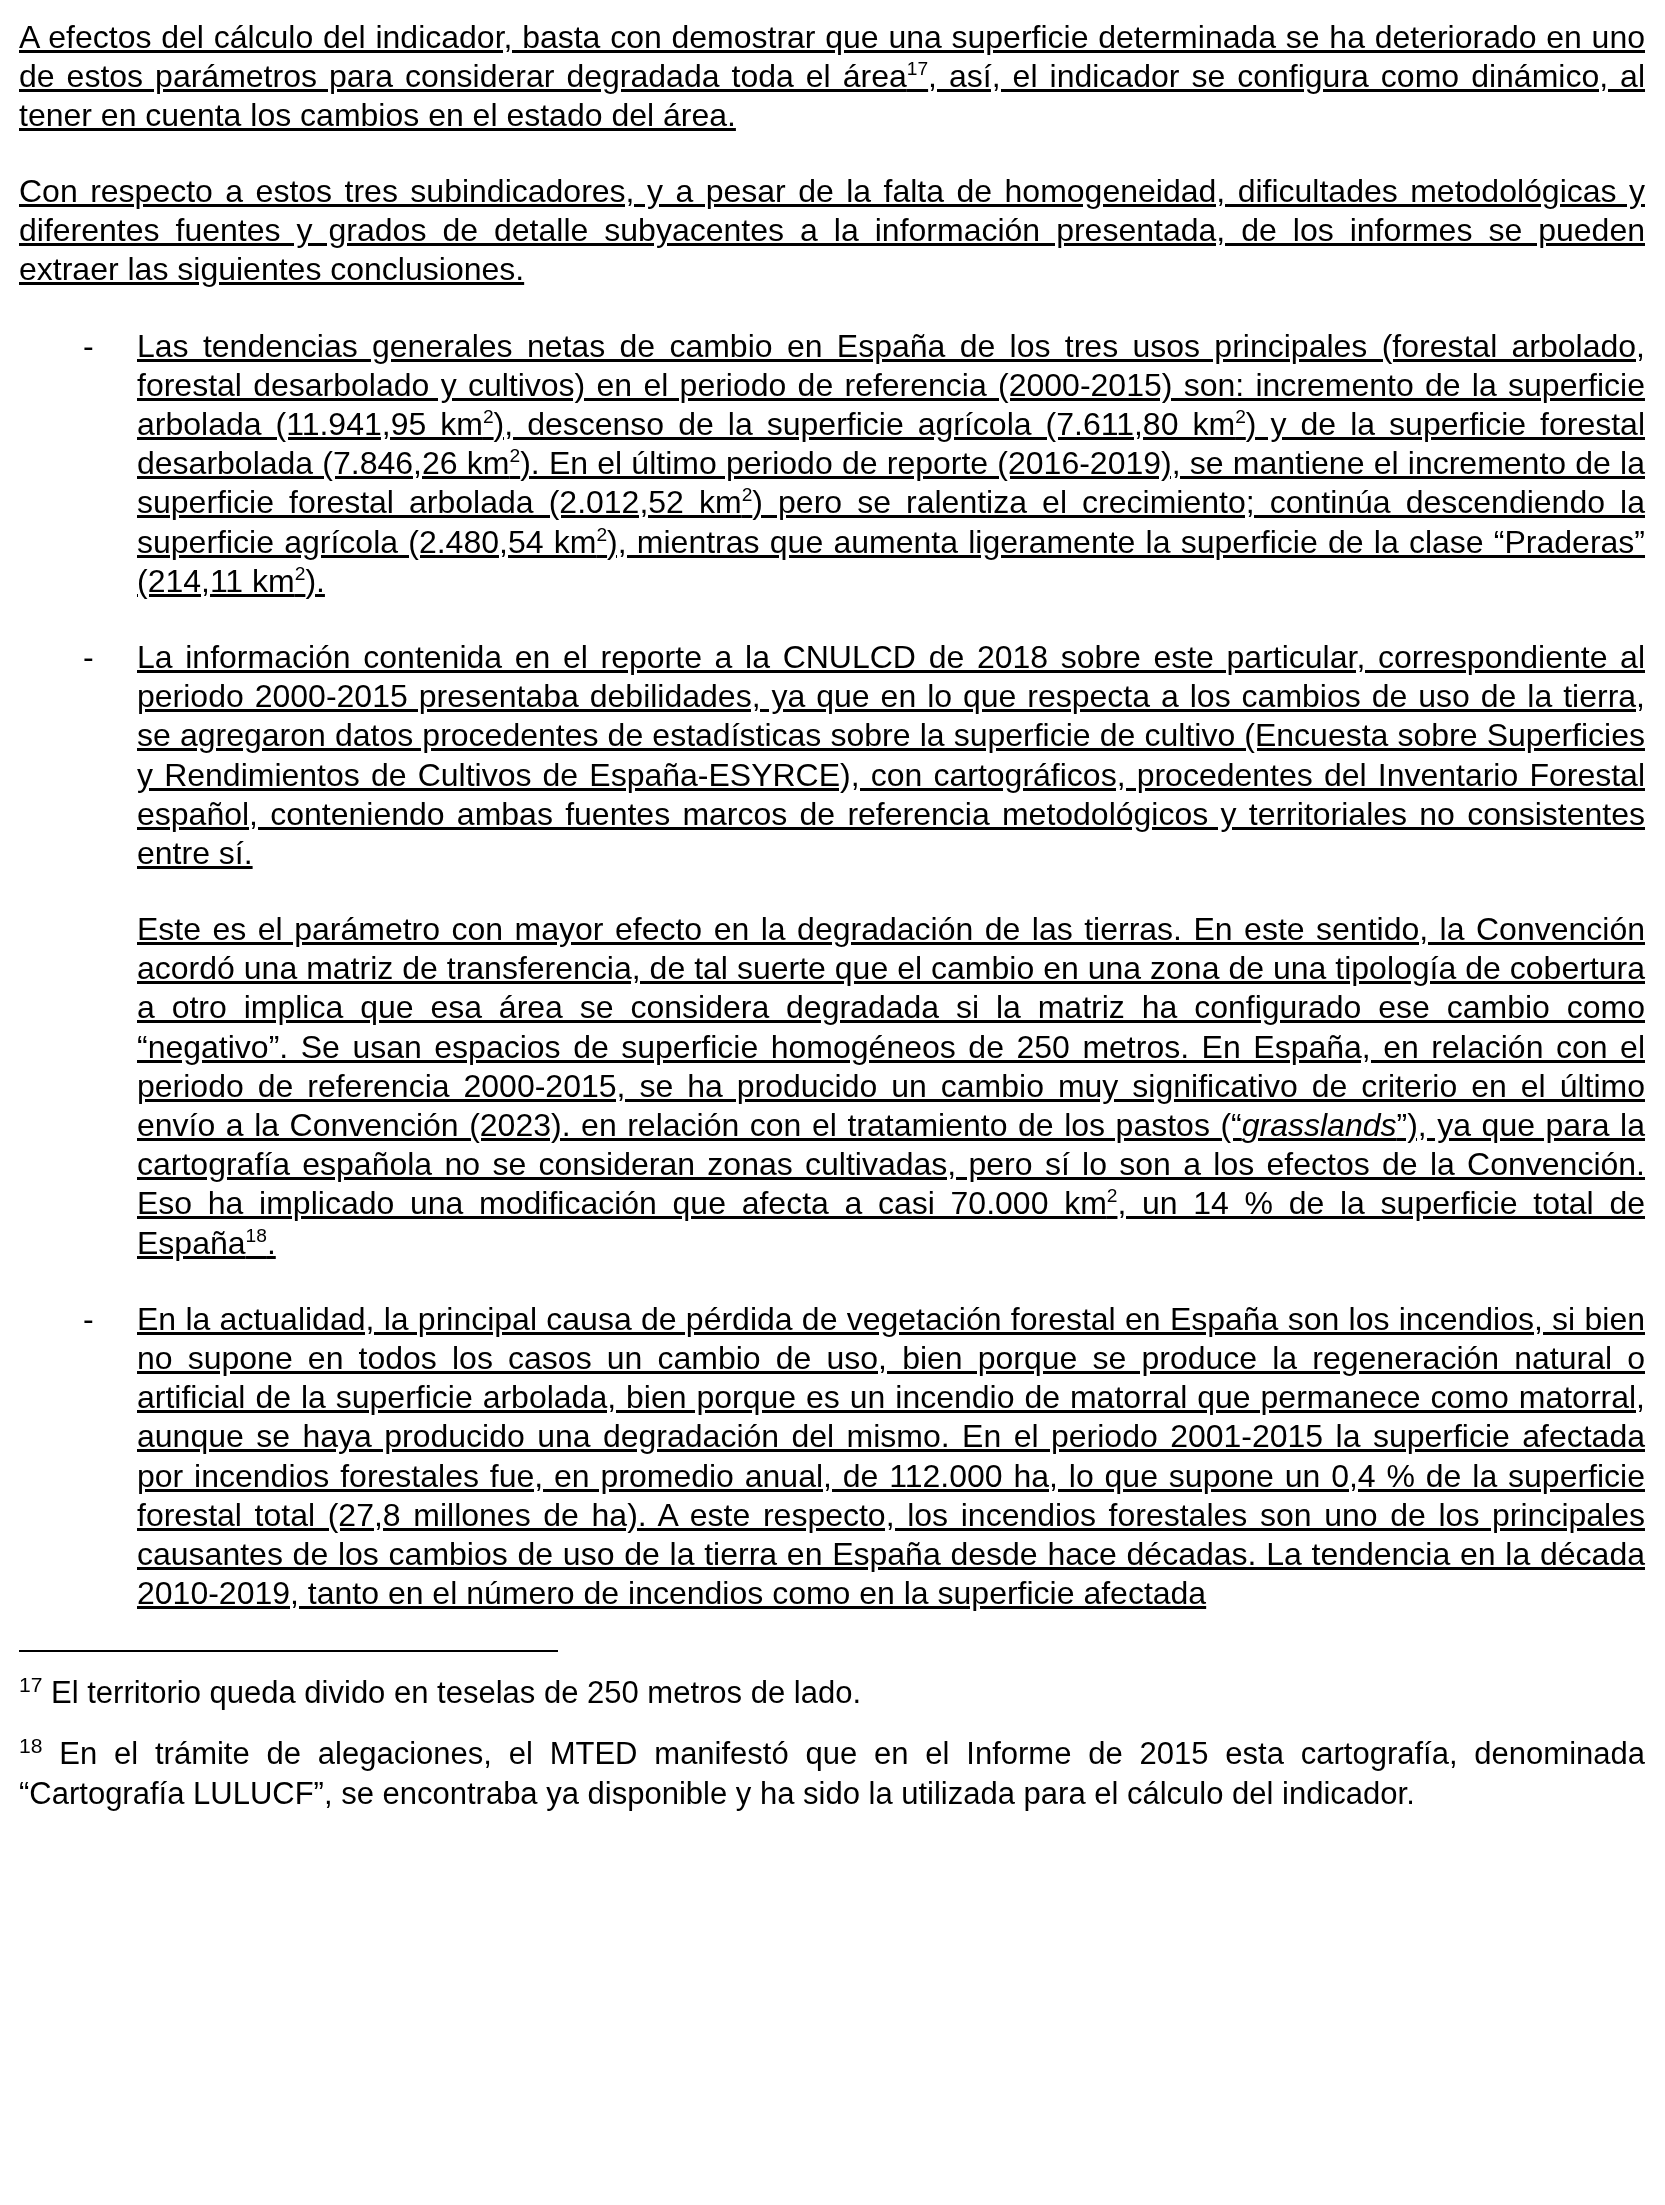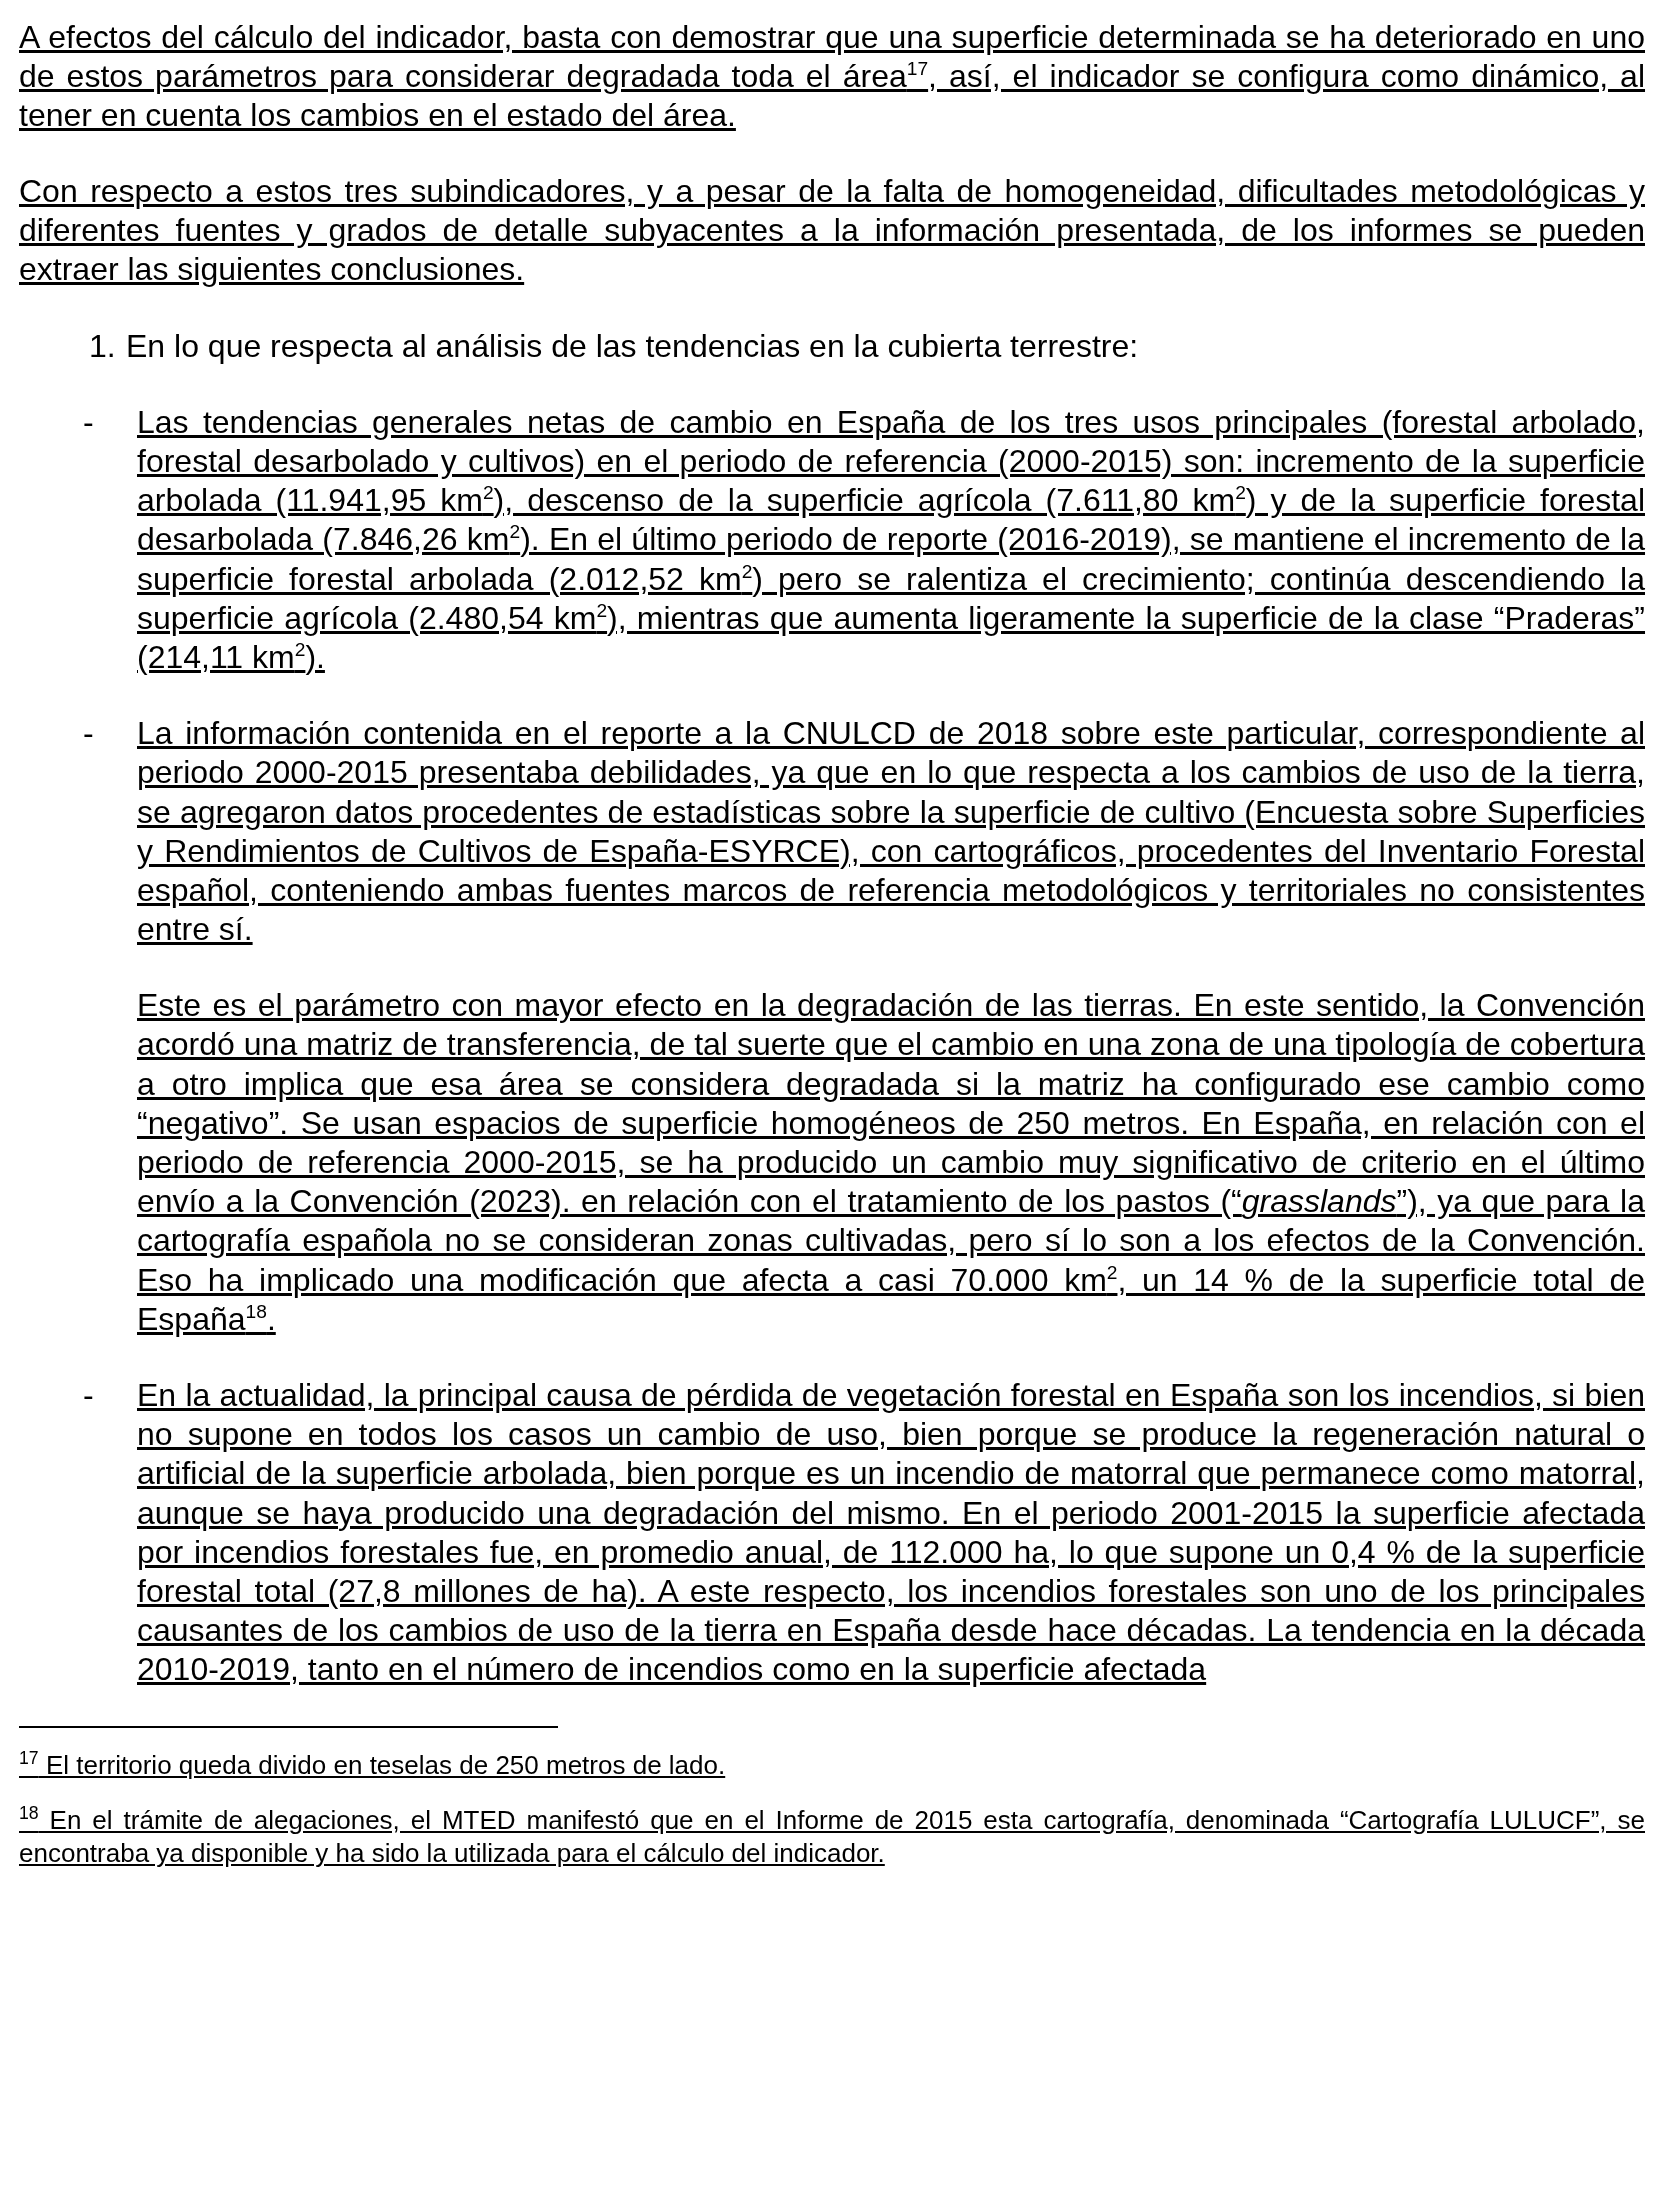--- a/index.html
+++ b/index.html
@@ -93,9 +93,6 @@
 
   <p class="para"><span>Con respecto a estos tres subindicadores, y a pesar de la falta de homogeneidad, dificultades metodológicas y diferentes fuentes y grados de detalle subyacentes a la información presentada, de los informes se pueden extraer las siguientes conclusiones.</span></p>
 
-  <div class="num-item">
-    <span class="n-num">1.</span><span class="n-text">En lo que respecta al análisis de las tendencias en la cubierta terrestre:</span>
-  </div>
 
   <div class="bullet">
     <span class="dash">-</span>

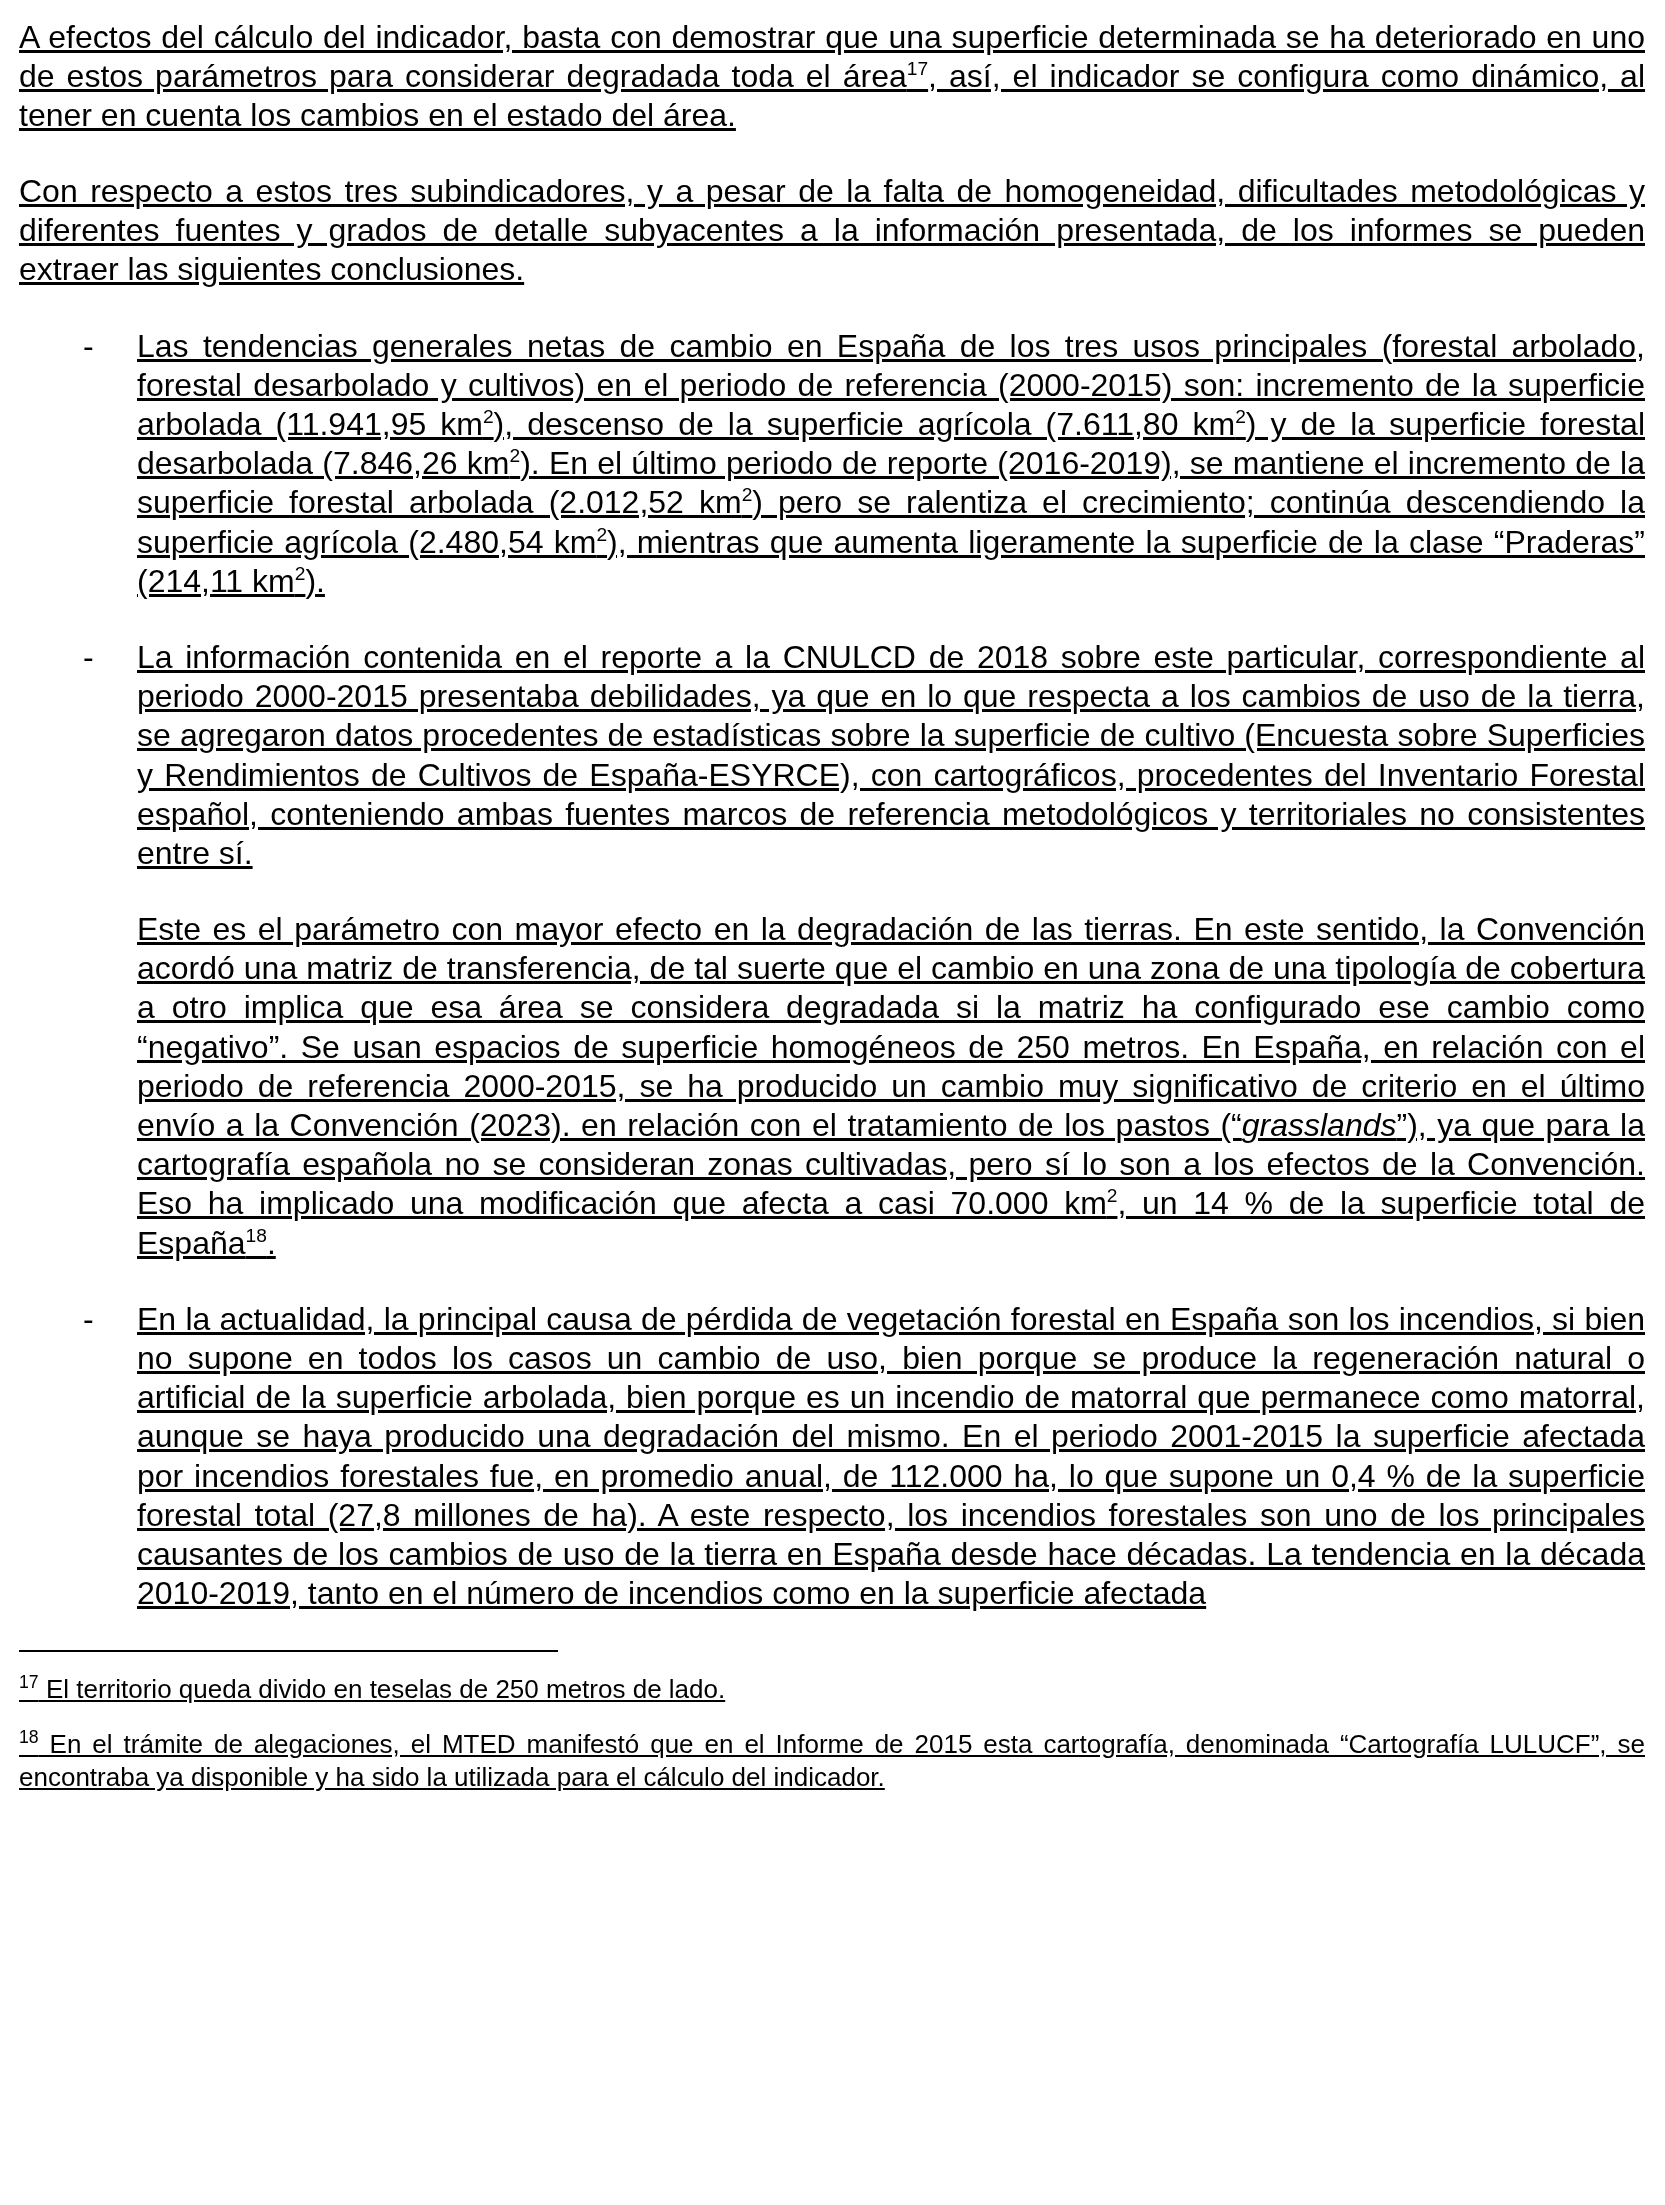--- a/index.html
+++ b/index.html
@@ -65,9 +65,8 @@
   }
   .footnotes {
     margin-top: 37px;
-    font-size: 26px;
+    font-size: 31px;
     line-height: 1.28;
-    text-decoration: underline;
   }
   .fn-rule {
     width: 539px;

